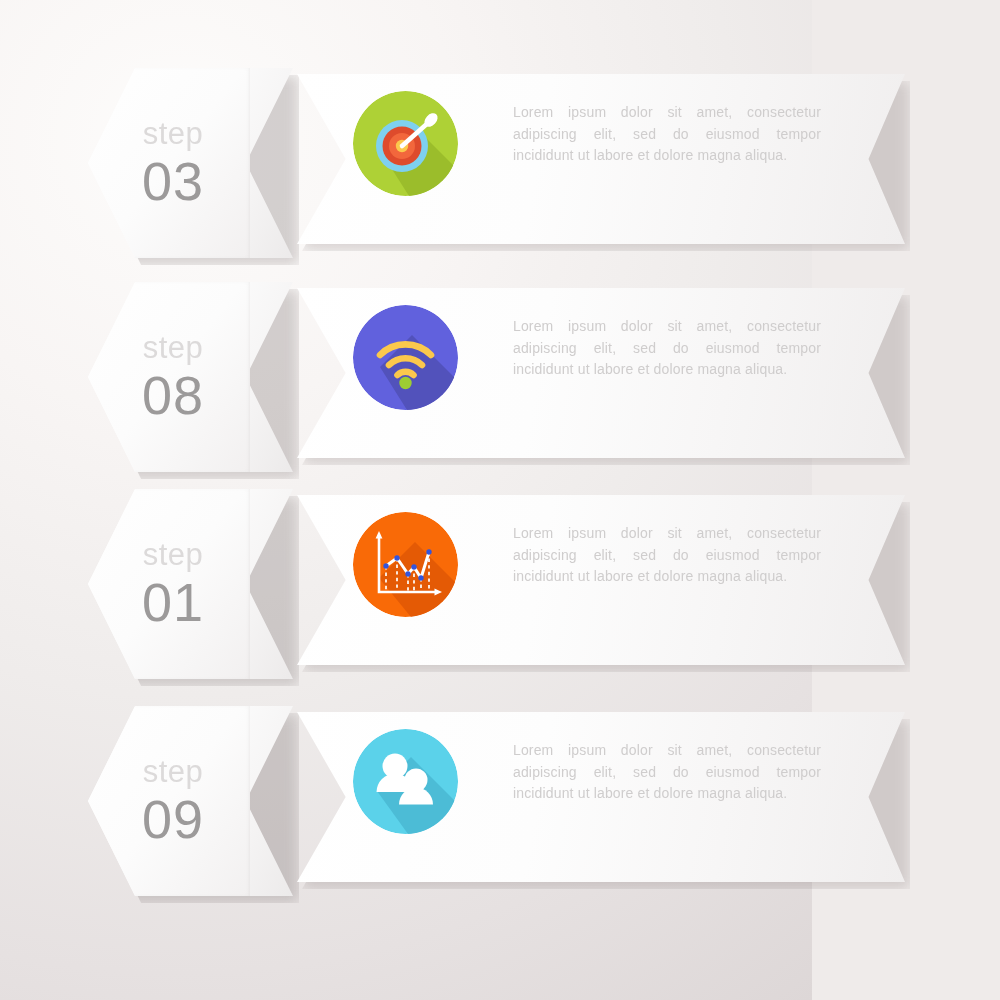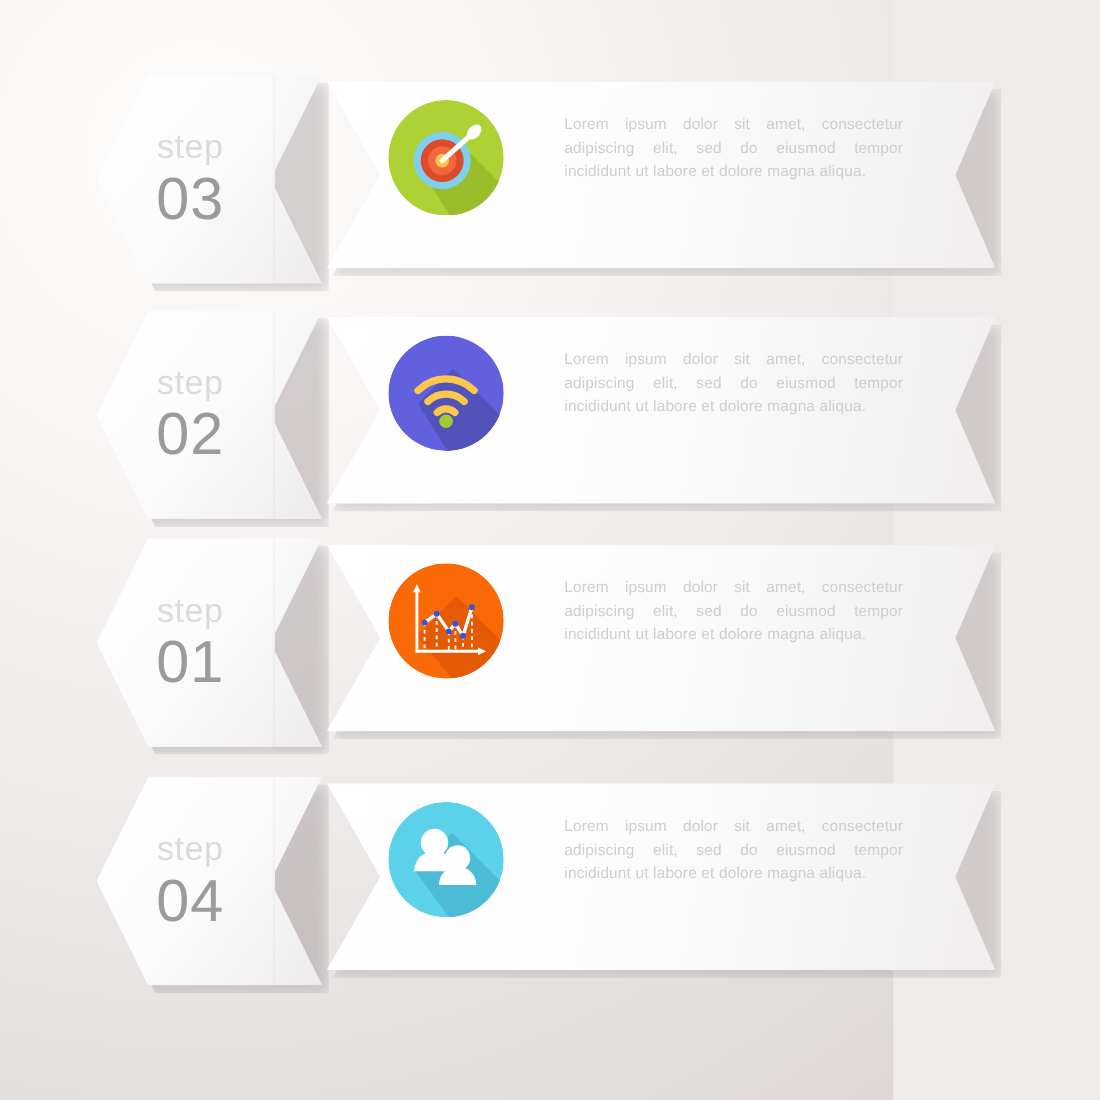--- a/index.html
+++ b/index.html
@@ -197,7 +197,7 @@
       <div class="hex-inner"></div>
       <div class="hex-text">
         <div class="step-word">step</div>
-        <div class="step-num">02</div>
+        <div class="step-num">08</div>
       </div>
     </div>
 

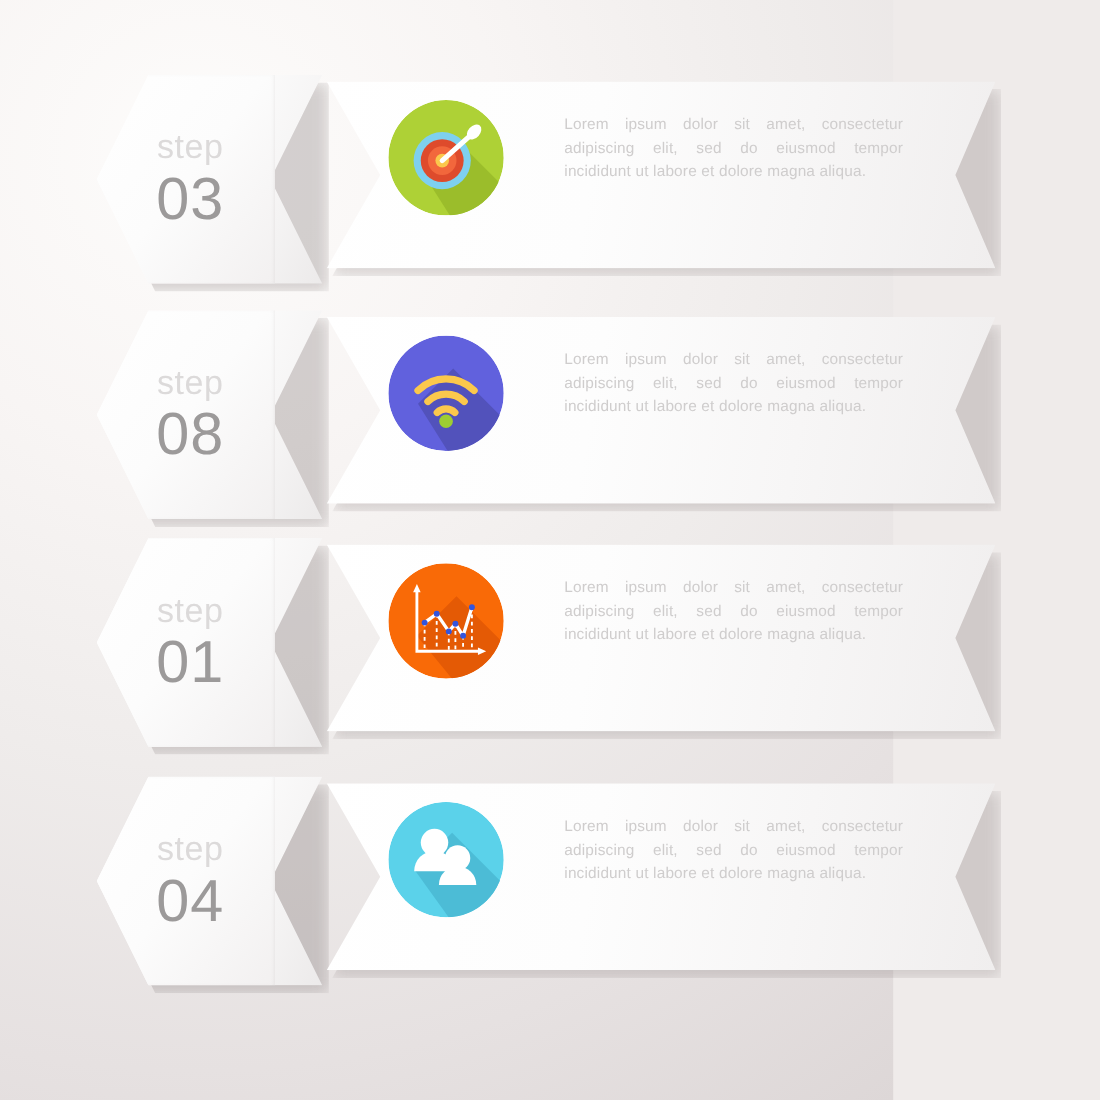--- a/index.html
+++ b/index.html
@@ -279,7 +279,7 @@
       <div class="hex-inner"></div>
       <div class="hex-text">
         <div class="step-word">step</div>
-        <div class="step-num">04</div>
+        <div class="step-num">09</div>
       </div>
     </div>
 

